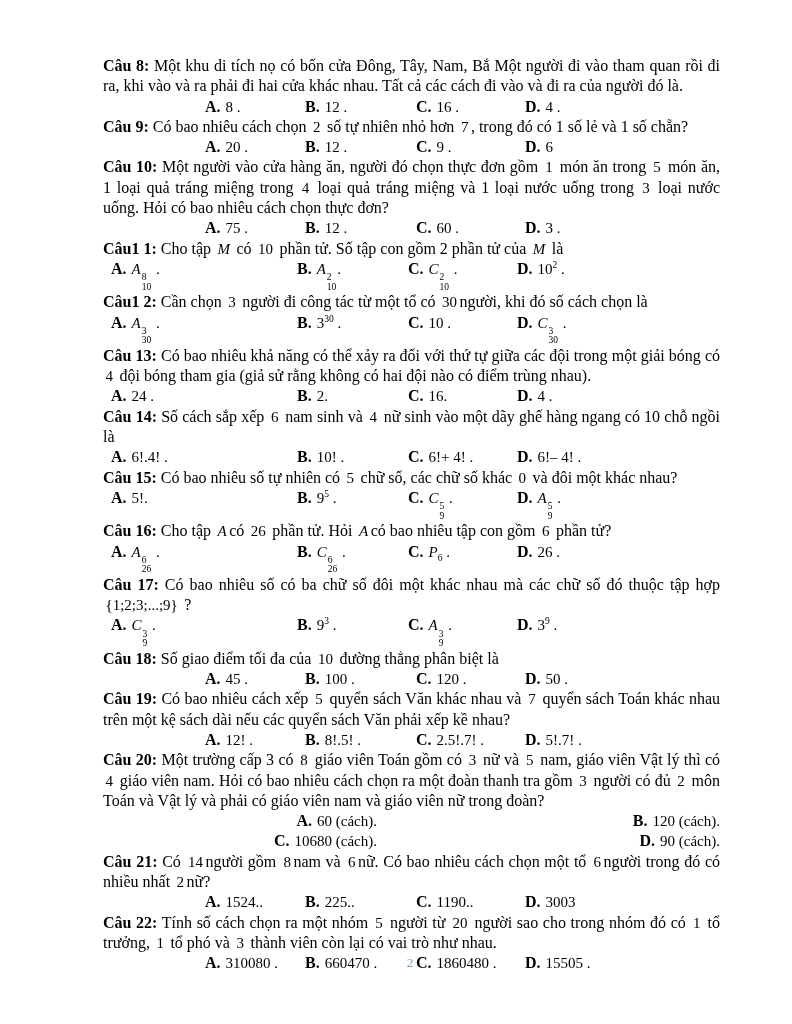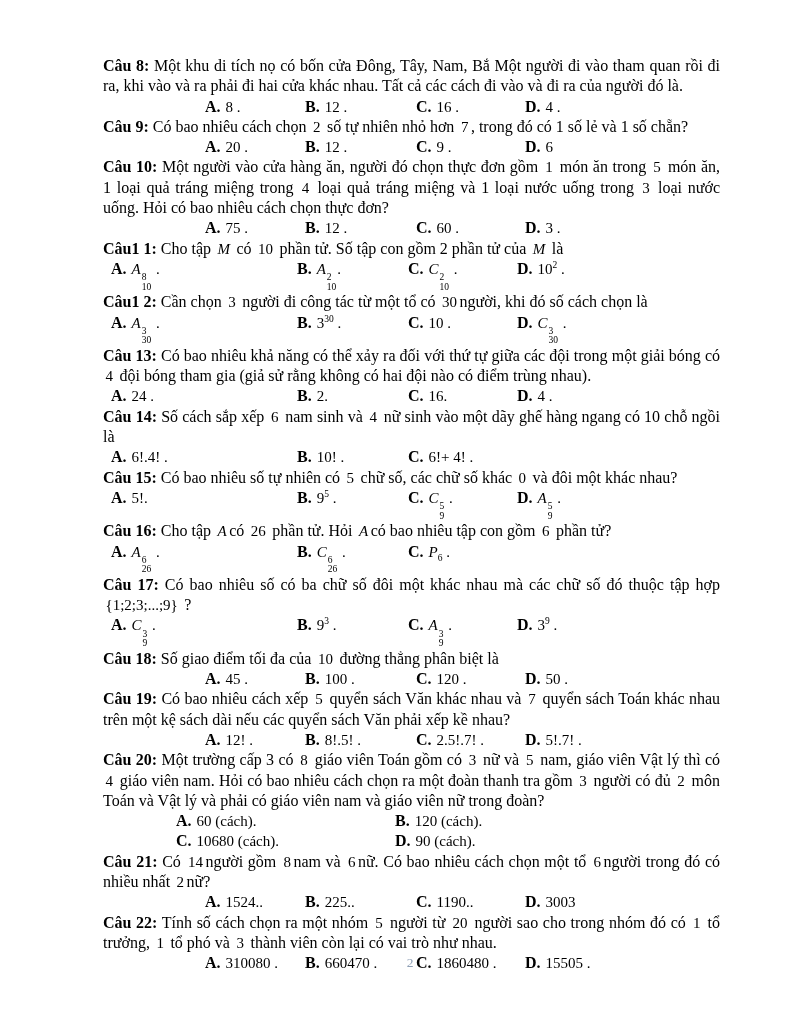--- a/index.html
+++ b/index.html
@@ -119,6 +119,7 @@
           <span class="opt"><span class="ok">A.</span><span class="ov">6!.4! .</span></span>
           <span class="opt"><span class="ok">B.</span><span class="ov">10! .</span></span>
           <span class="opt"><span class="ok">C.</span><span class="ov">6!+ 4! .</span></span>
+          <span class="opt"><span class="ok">D.</span><span class="ov">6!– 4! .</span></span>
         </div>
       </div>
       <div class="question">

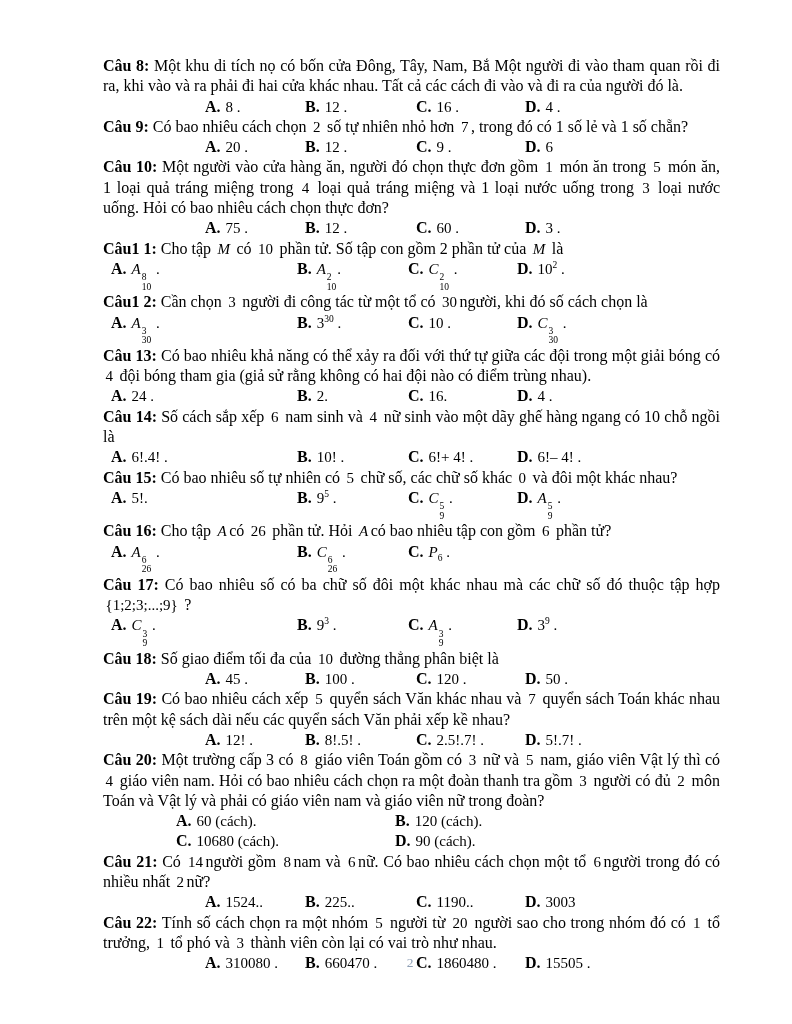--- a/index.html
+++ b/index.html
@@ -149,6 +149,7 @@
                 <span class="l">26</span>
               </span> .</span></span>
           <span class="opt"><span class="ok">C.</span><span class="ov"><span class="mi">P</span><sub>6</sub> .</span></span>
+          <span class="opt"><span class="ok">D.</span><span class="ov">26 .</span></span>
         </div>
       </div>
       <div class="question">

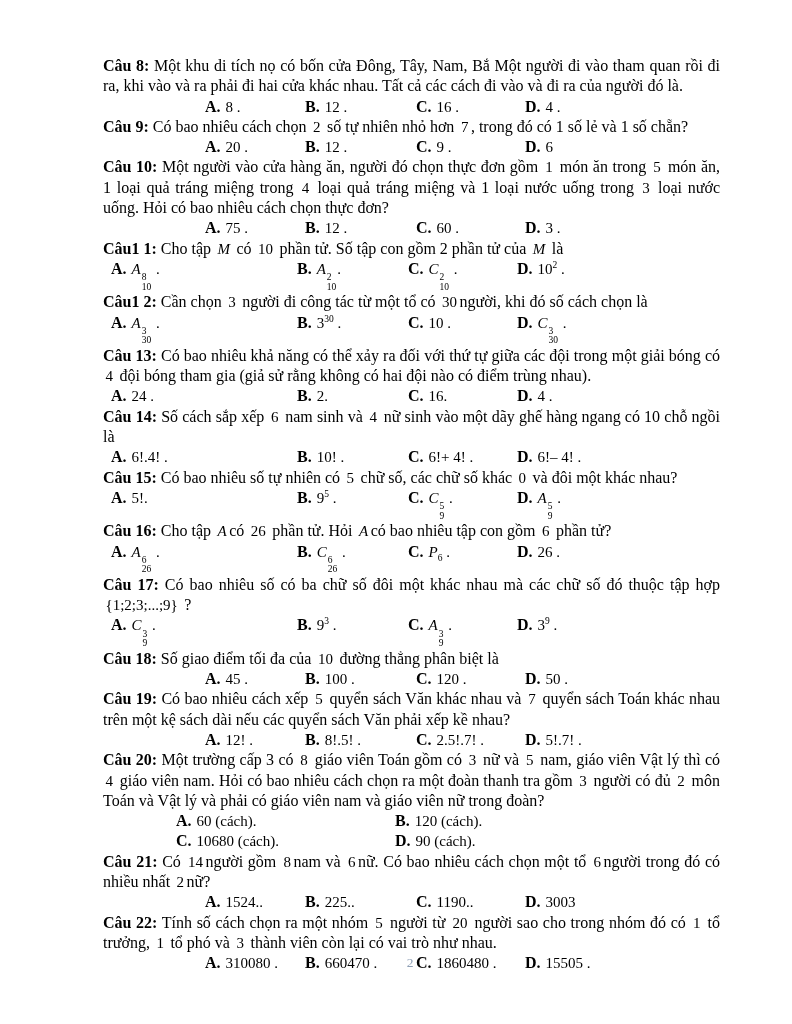--- a/index.html
+++ b/index.html
@@ -23,7 +23,7 @@
   .answers{display:grid;}
   .answers.indent{margin-left:102px;grid-template-columns:100px 111px 109px auto;}
   .answers.margin{margin-left:8px;grid-template-columns:186px 111px 109px auto;}
-  .answers.twocol{margin-left:73px;grid-template-columns:219px auto;}
+  .answers.twocol{margin-left:55px;grid-template-columns:219px auto;text-align:right;}
   .opt{white-space:nowrap;}
   .ok{font-weight:bold;margin-right:5px;}
   .ov{font-size:15px;}

